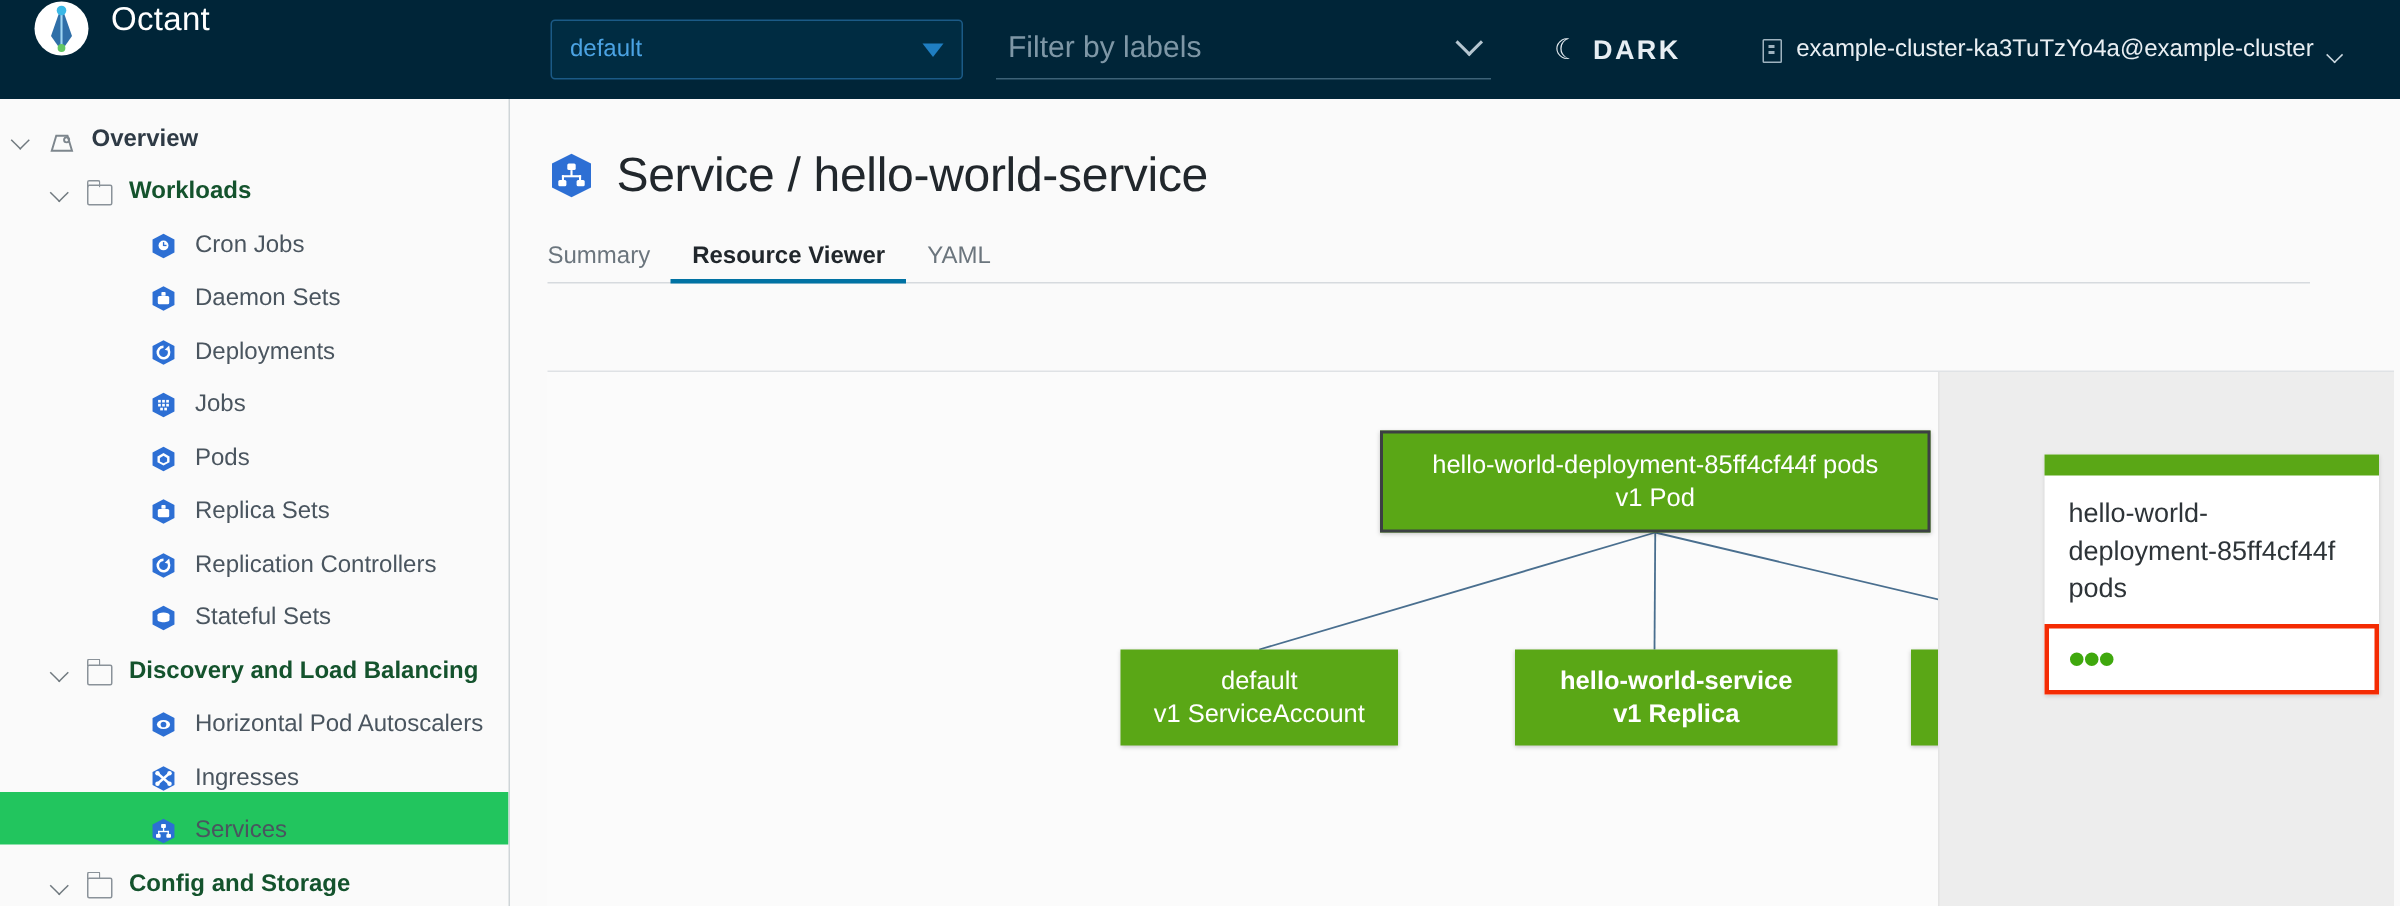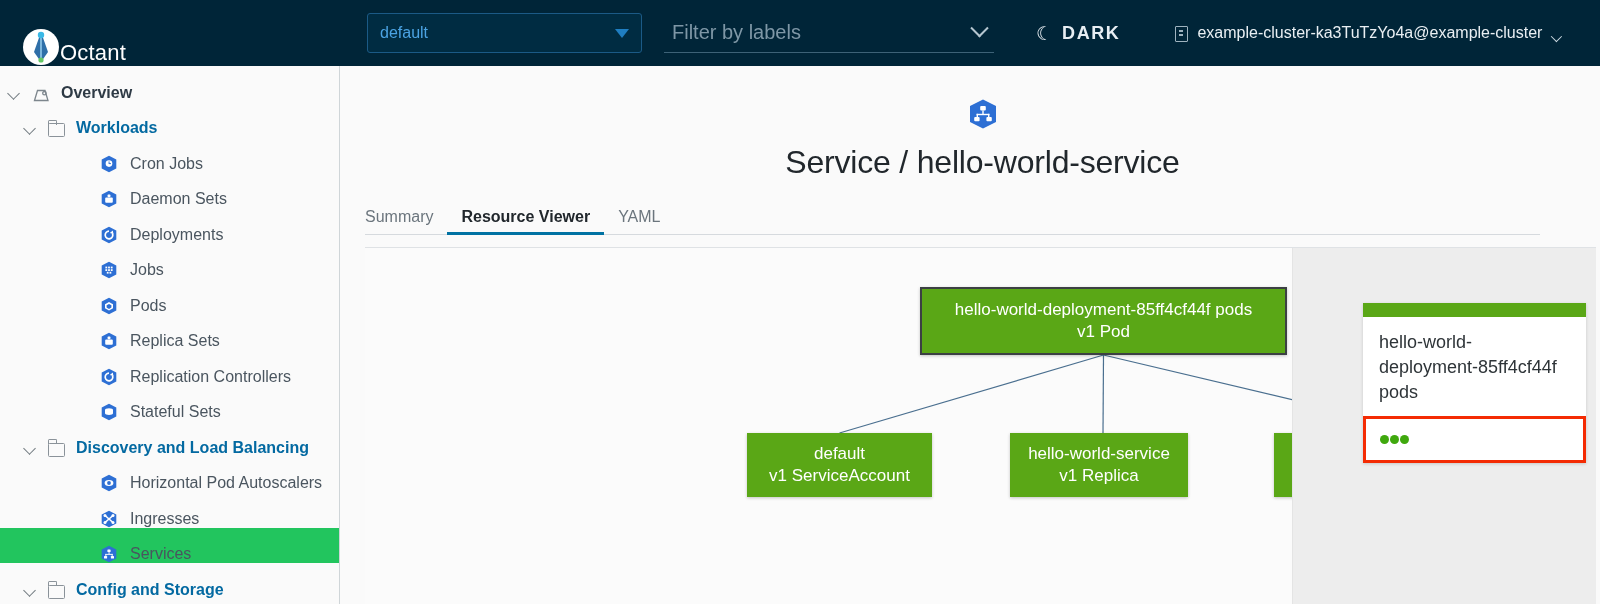--- a/index.html
+++ b/index.html
@@ -19,7 +19,7 @@
     display: flex; align-items: center;
   }
   .brand {
-    display: flex; align-items: flex-end; 
+    display: flex; align-items: flex-start; gap: 14px;
     width: 345px; height: 66px; padding-left: 22px;
     flex: 0 0 345px;
   }

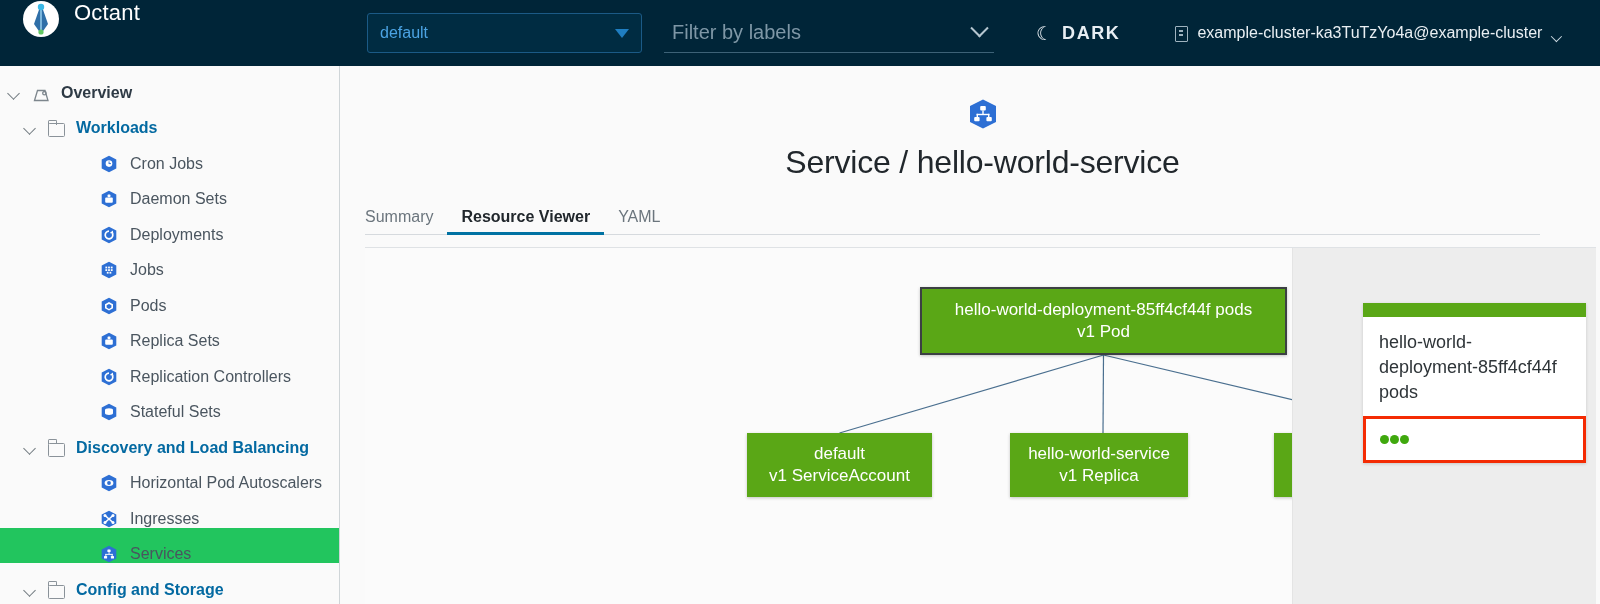--- a/index.html
+++ b/index.html
@@ -96,7 +96,7 @@
     white-space: nowrap;
   }
   .nav-row.lvl0 { padding-left: 8px; font-weight: bold; color: #2e3a45; }
-  .nav-row.lvl1 { padding-left: 24px; font-weight: bold; color: #0369a1; }
+  .nav-row.lvl1 { padding-left: 34px; font-weight: bold; color: #14532d; }
   .nav-row.lvl2 { padding-left: 100px; font-weight: normal; color: #4a555f; }
   .nav-row.selected { background: #22c55e; }
   .twisty {

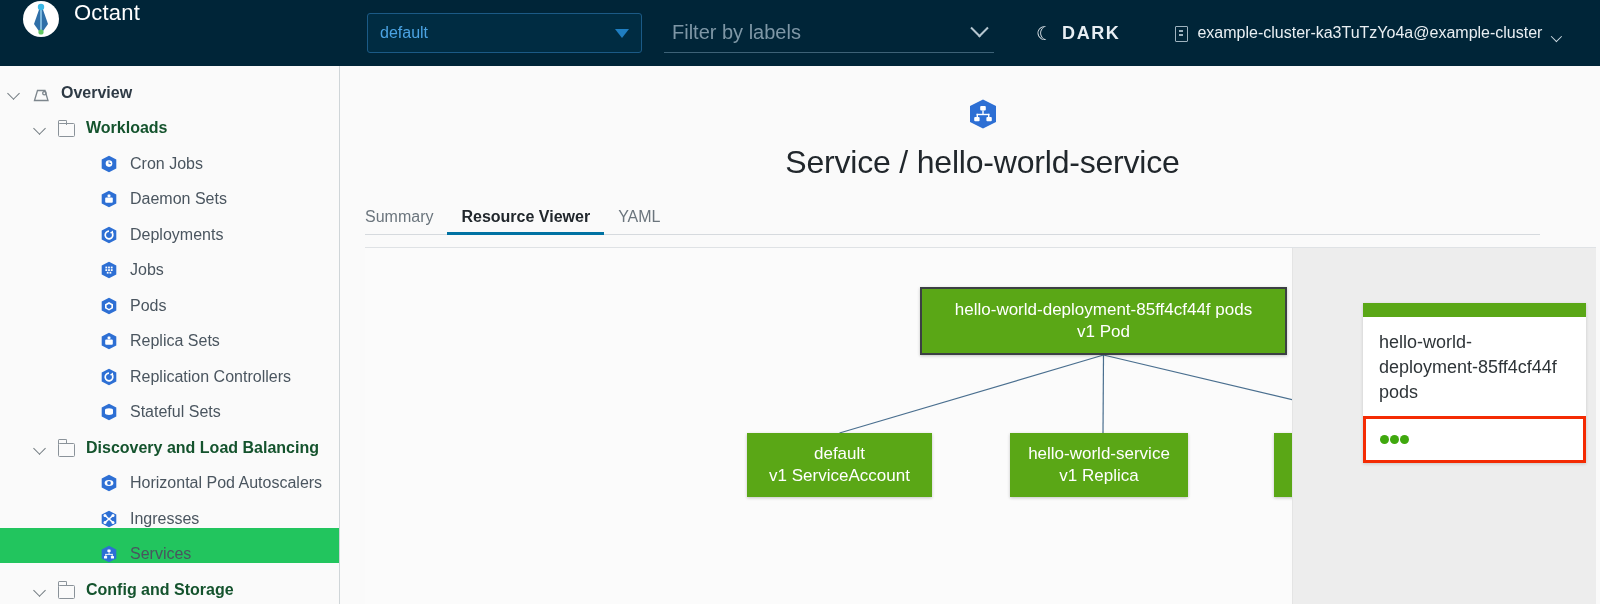--- a/index.html
+++ b/index.html
@@ -138,7 +138,6 @@
   .page-title {
     display: flex; align-items: center; gap: 14px;
     margin: 32px 0 0 24px;
-    flex-direction: column;
   }
   .page-title-icon { width: 32px; height: 32px; flex: 0 0 32px; }
   .page-title-text {

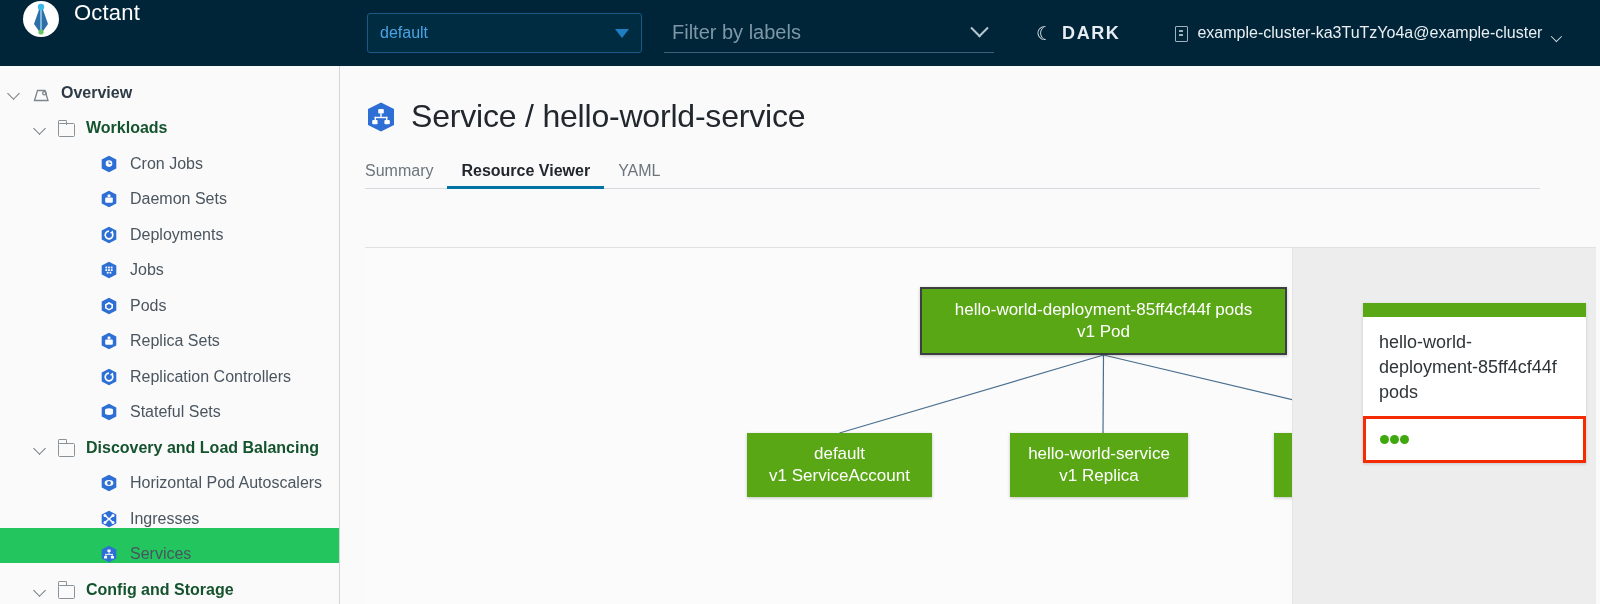--- a/index.html
+++ b/index.html
@@ -457,7 +457,7 @@
           <div>default</div>
           <div class="l2">v1 ServiceAccount</div>
         </div>
-        <div class="node" style="left: 645px; top: 185px; width: 178px; height: 64px; background: rgb(90, 167, 22);">
+        <div class="node" style="left: 645px; top: 185px; width: 215px; height: 64px; background: rgb(90, 167, 22); font-weight: bold;">
           <div>hello-world-service</div>
           <div class="l2">v1 Replica</div>
         </div>

